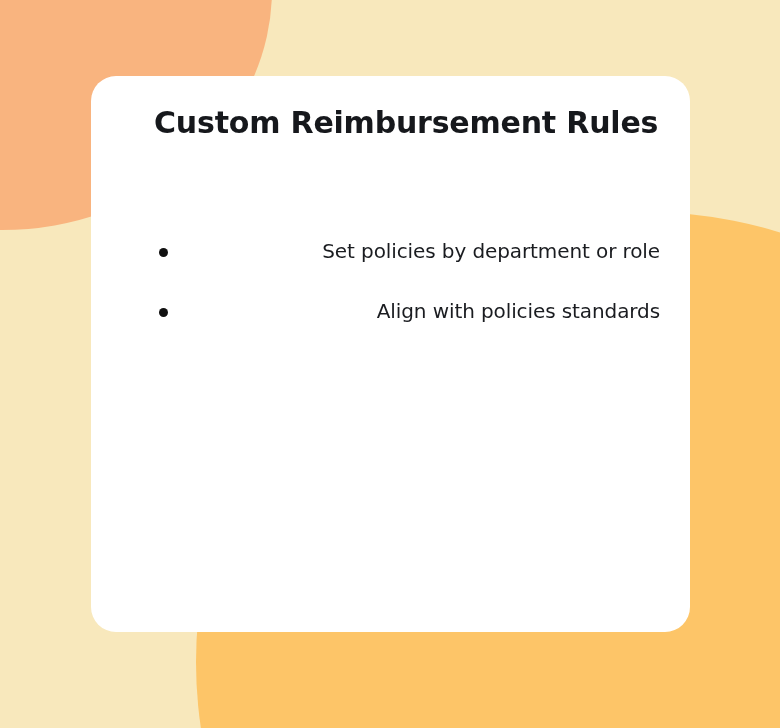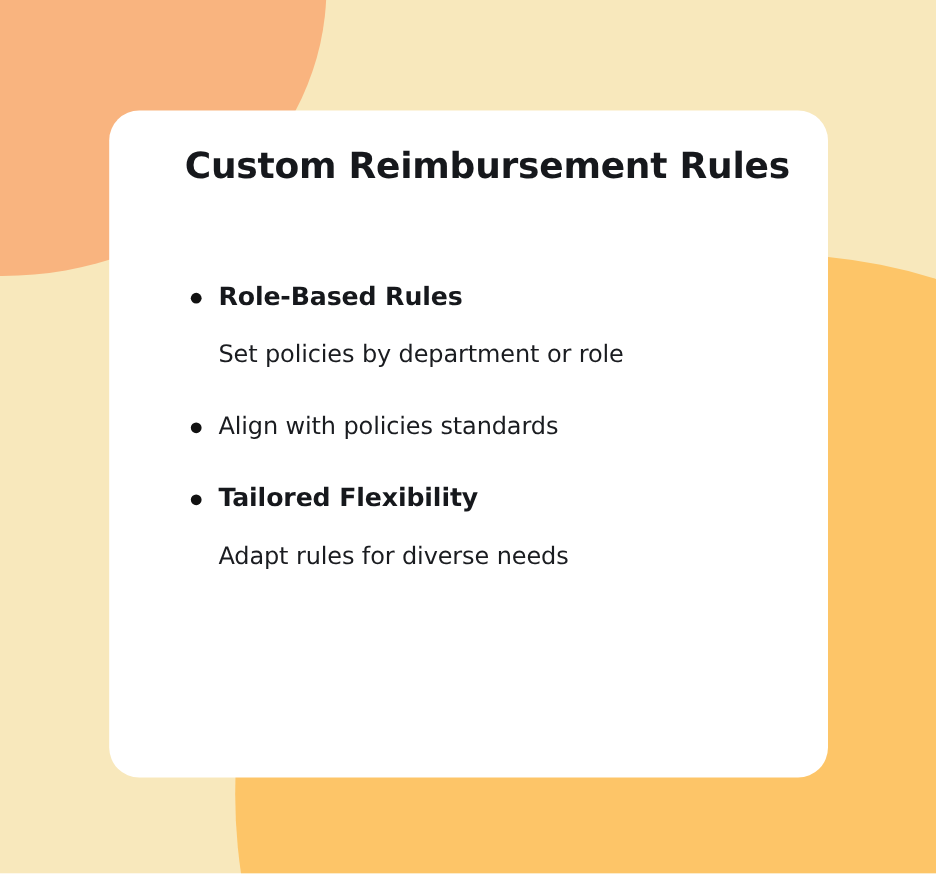--- a/index.html
+++ b/index.html
@@ -48,13 +48,14 @@
   #card {
     position: absolute;
     left: 91px;
-    top: 92px;
+    top: 76px;
     width: 599px;
     height: 556px;
     background: #ffffff;
     border-radius: 25px;
     box-sizing: border-box;
     padding: 0;
+    text-align: right;
   }
 
   #card-title {

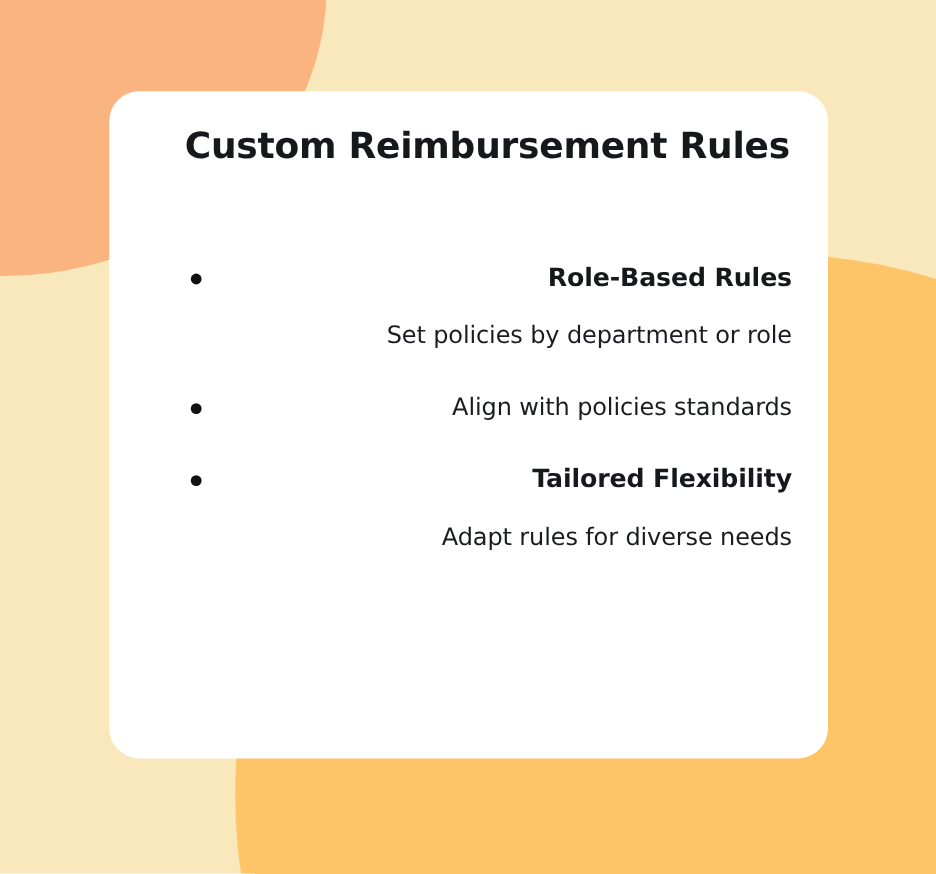--- a/index.html
+++ b/index.html
@@ -133,7 +133,6 @@
 
       <li class="rule-item">
         <span class="rule-bullet"></span>
-        <span class="rule-heading">Role-Based Rules</span>
         <span class="rule-detail">Set policies by department or role</span>
       </li>
 

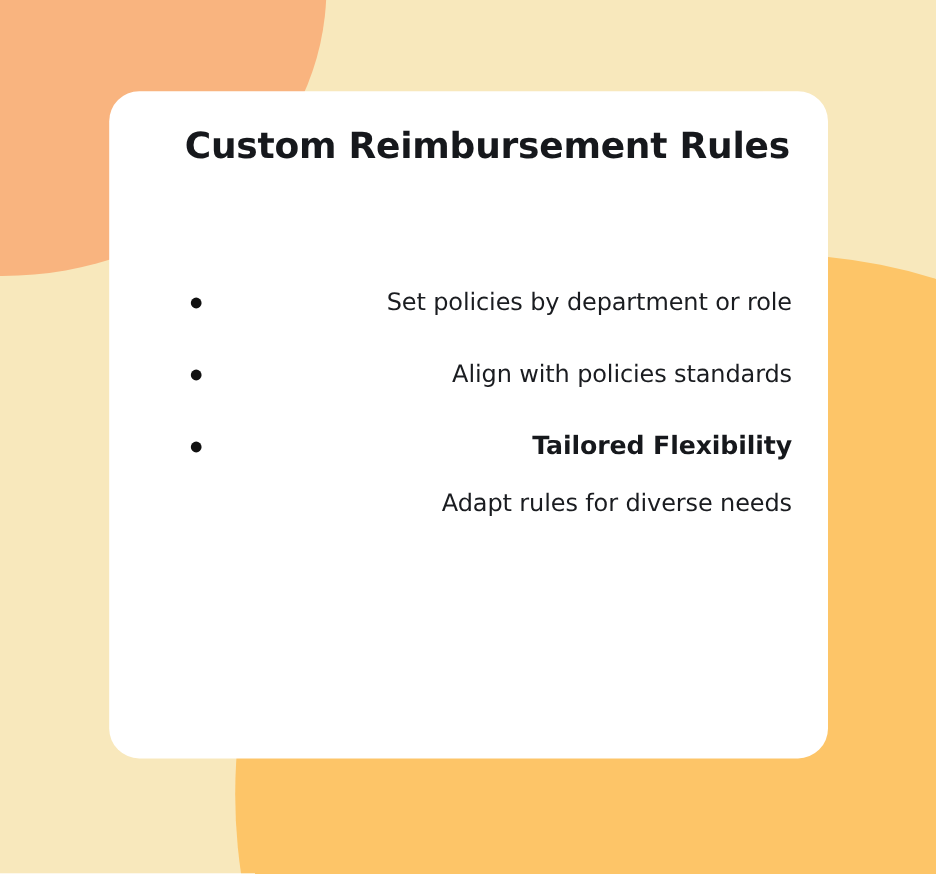--- a/index.html
+++ b/index.html
@@ -141,11 +141,6 @@
         <span class="rule-detail">Align with policies standards</span>
       </li>
 
-      <li class="rule-item">
-        <span class="rule-bullet"></span>
-        <span class="rule-heading">Tailored Flexibility</span>
-        <span class="rule-detail">Adapt rules for diverse needs</span>
-      </li>
 
     </ul>
   </div>

